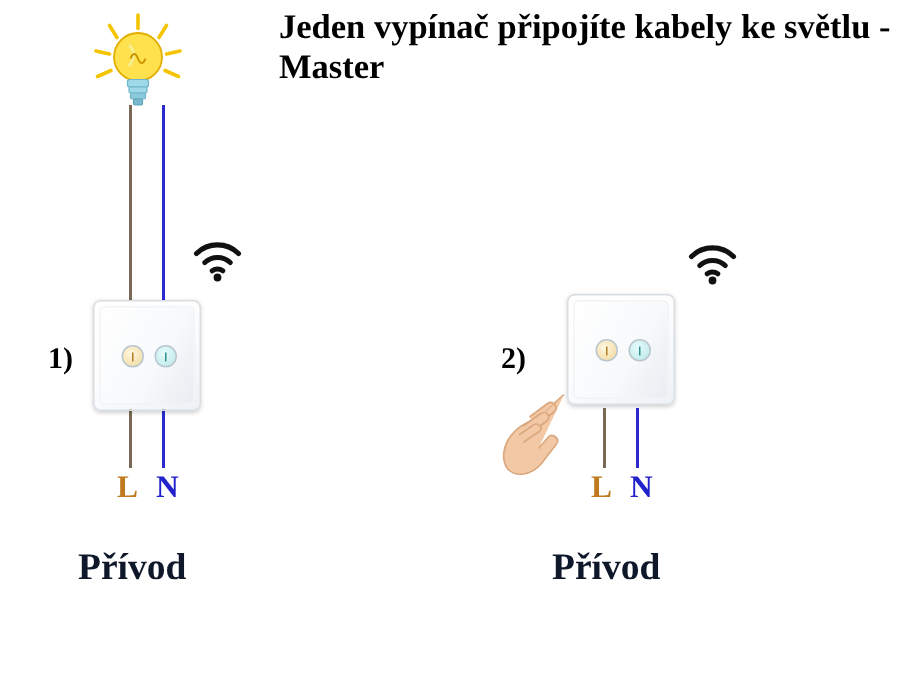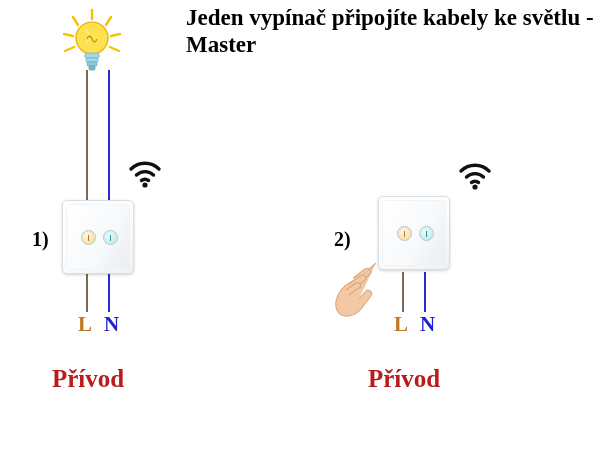--- a/index.html
+++ b/index.html
@@ -53,7 +53,7 @@
     font-family: "Liberation Serif", serif;
     font-weight: bold;
     font-size: 25px;
-    color: #b91c1c;
+    color: #0f172a;
   }
   #supply-label-1 { left: 52px; top: 365px; }
   #supply-label-2 { left: 368px; top: 365px; }

